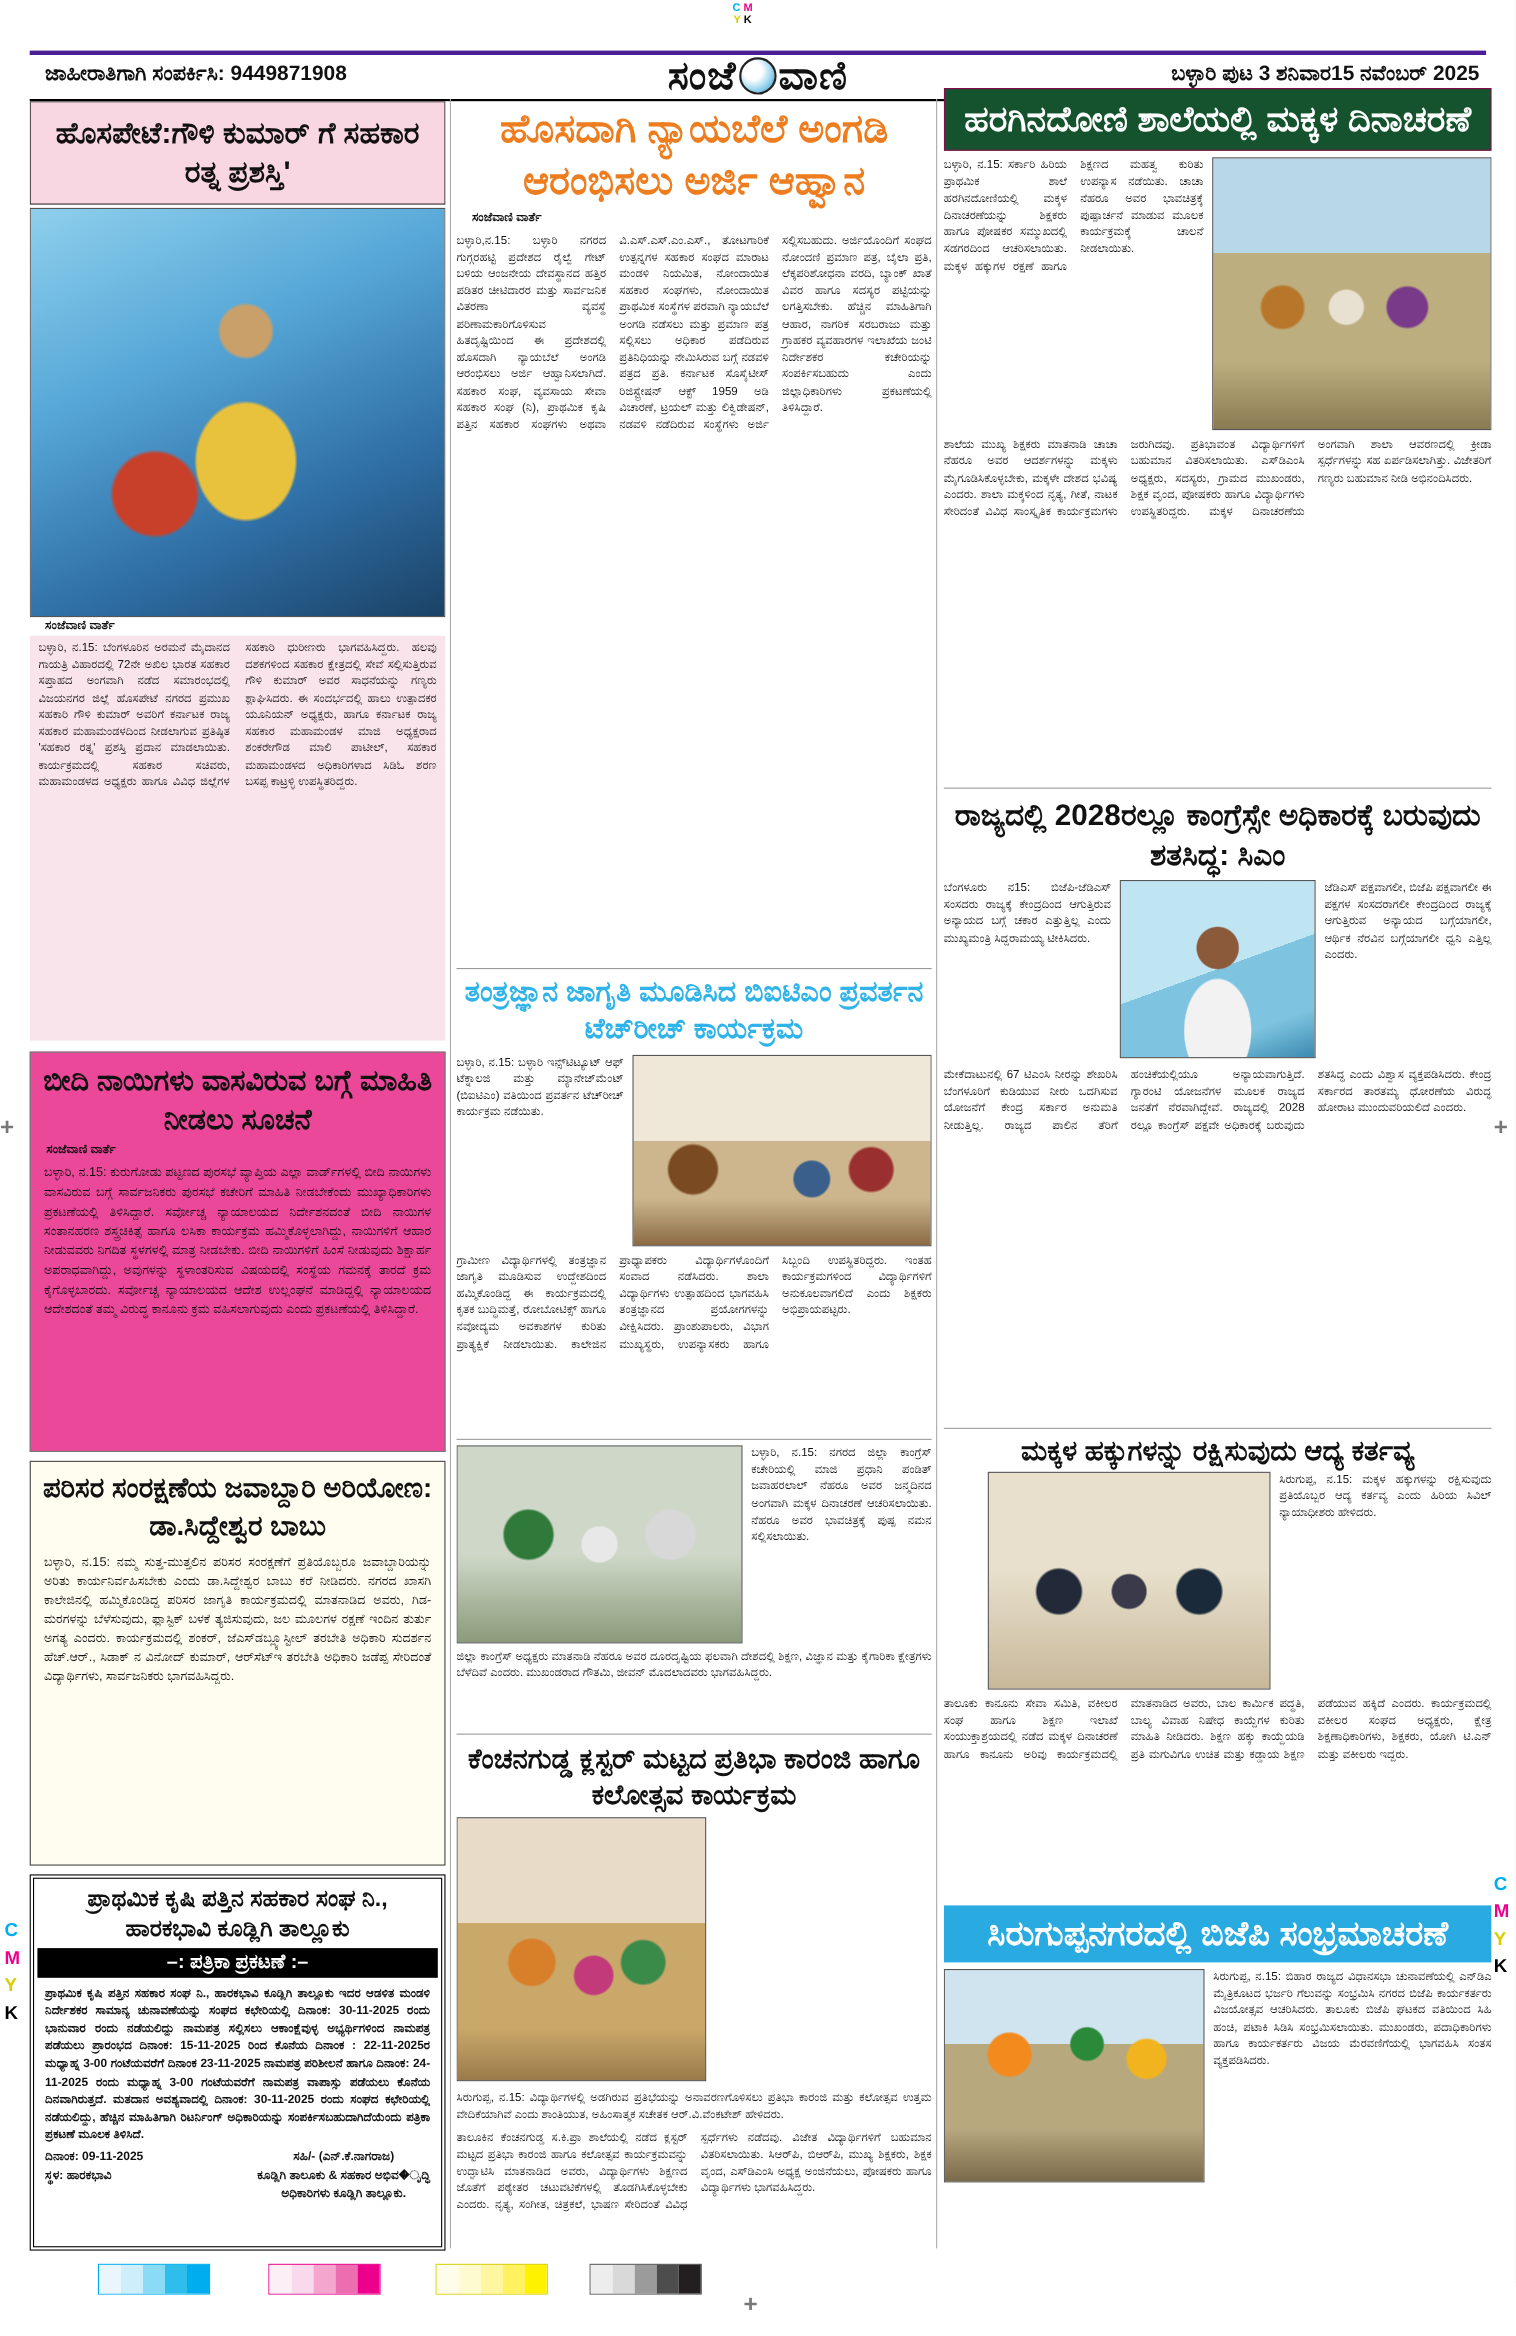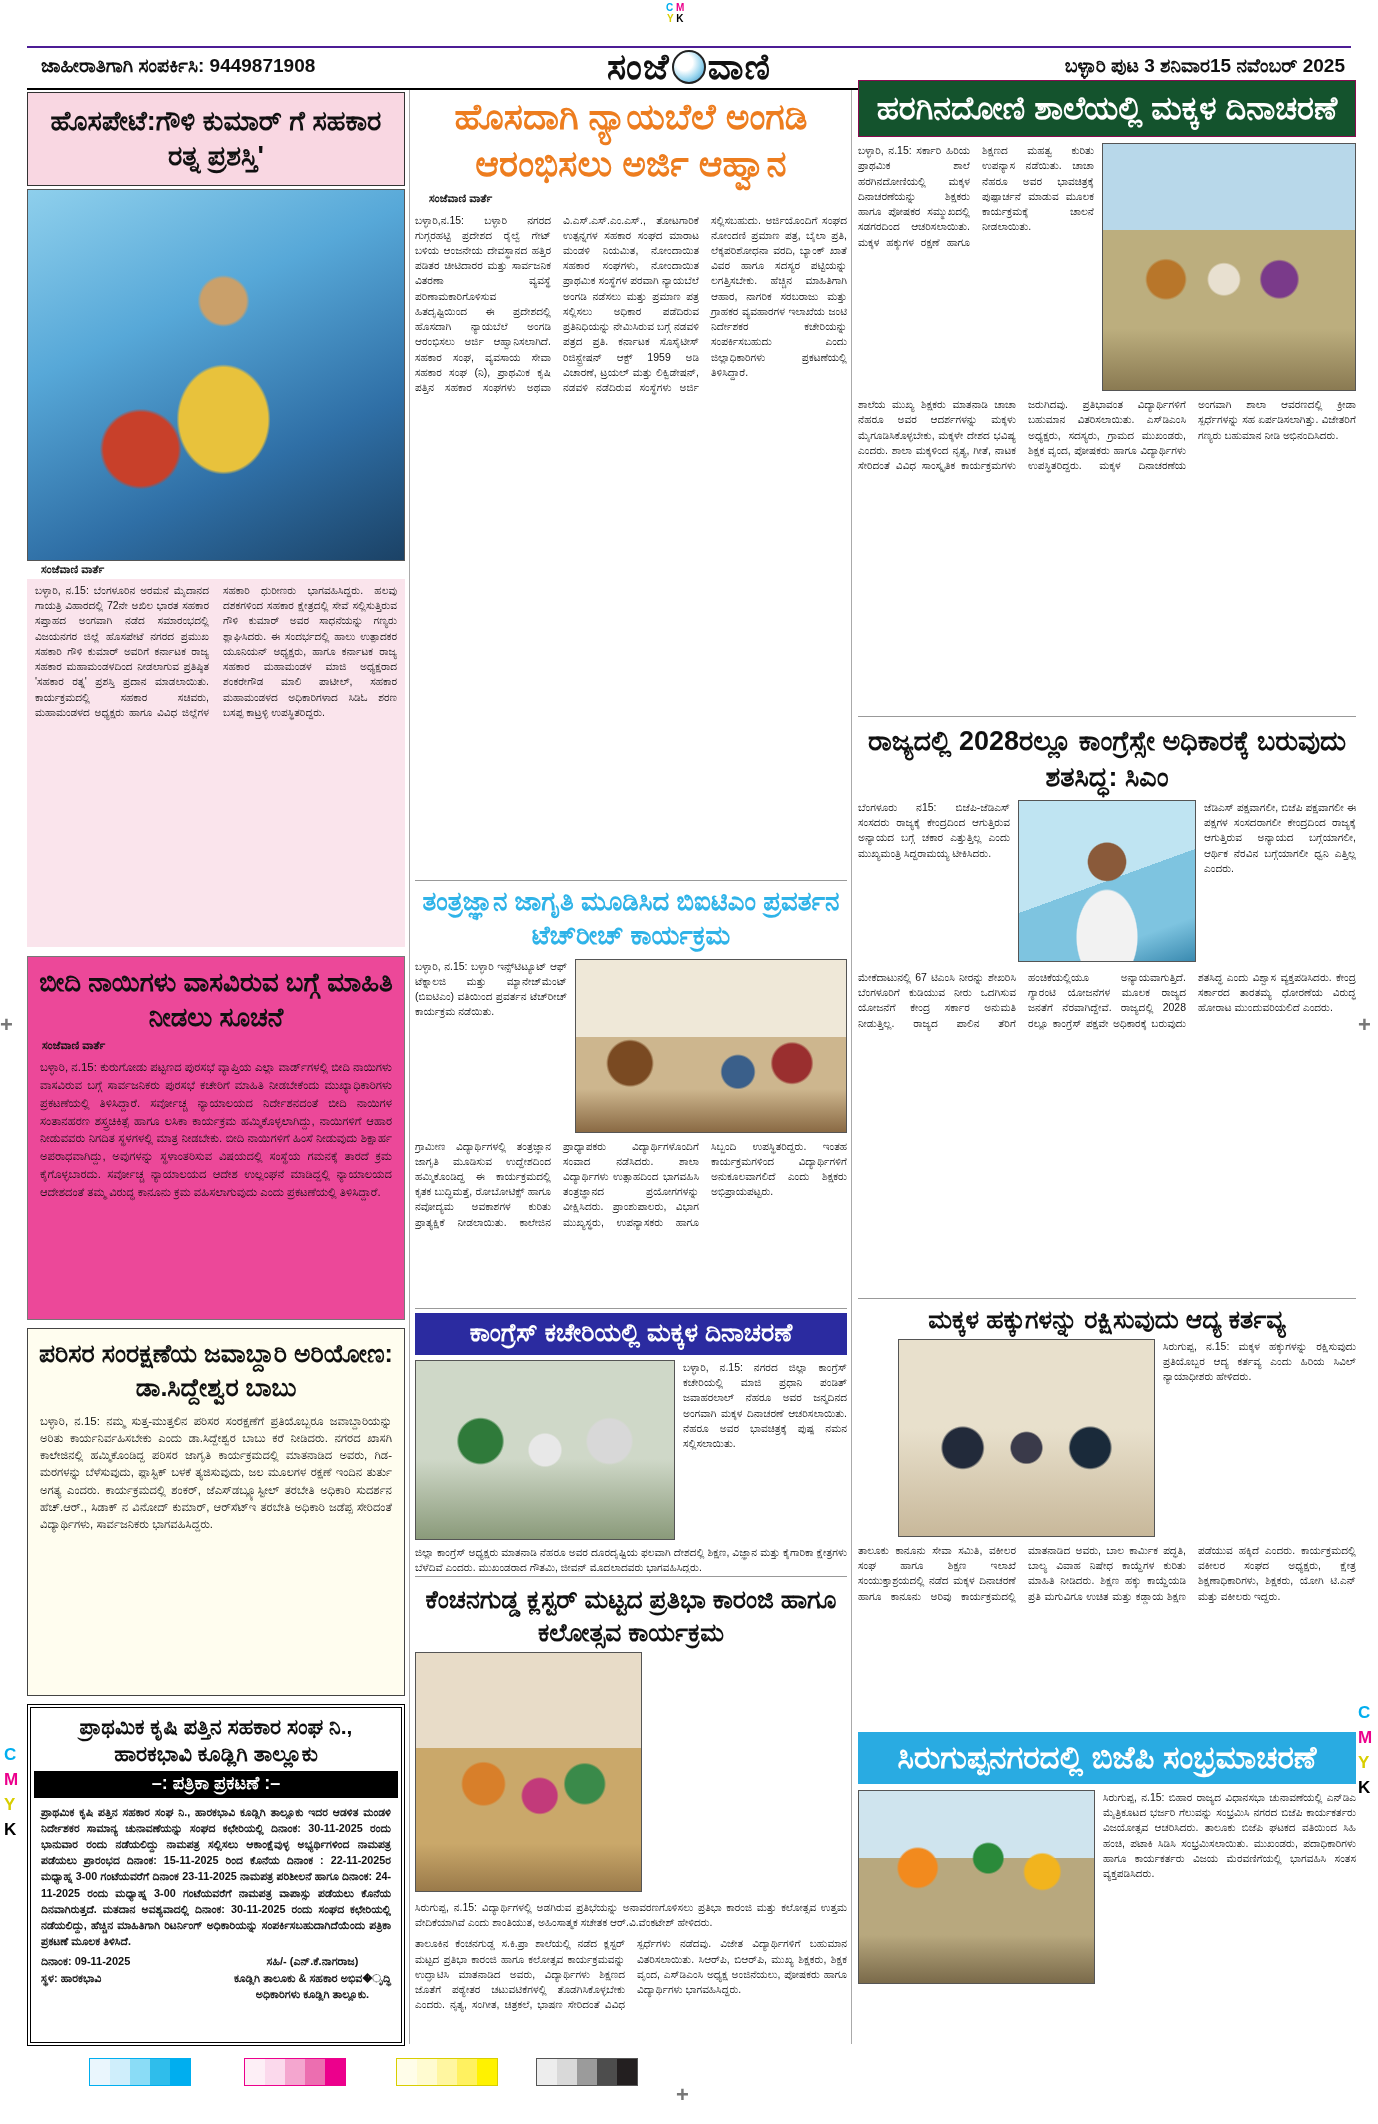--- a/index.html
+++ b/index.html
@@ -7,7 +7,7 @@
         font-family:"Liberation Sans","DejaVu Sans",sans-serif;color:#111;overflow:hidden;}
   
   .header{position:absolute;left:27px;top:46px;width:1324px;height:40px;
-          border-top:2px solid #4c1d95;border-bottom:2px solid #000;}
+          border-top:4px solid #4c1d95;border-bottom:2px solid #000;}
   .hdr-contact{position:absolute;left:14px;top:7px;font-size:19px;font-weight:bold;}
   .hdr-edition{position:absolute;right:6px;top:7px;font-size:19px;font-weight:bold;}
   .masthead{position:absolute;left:50%;transform:translateX(-50%);top:-2px;

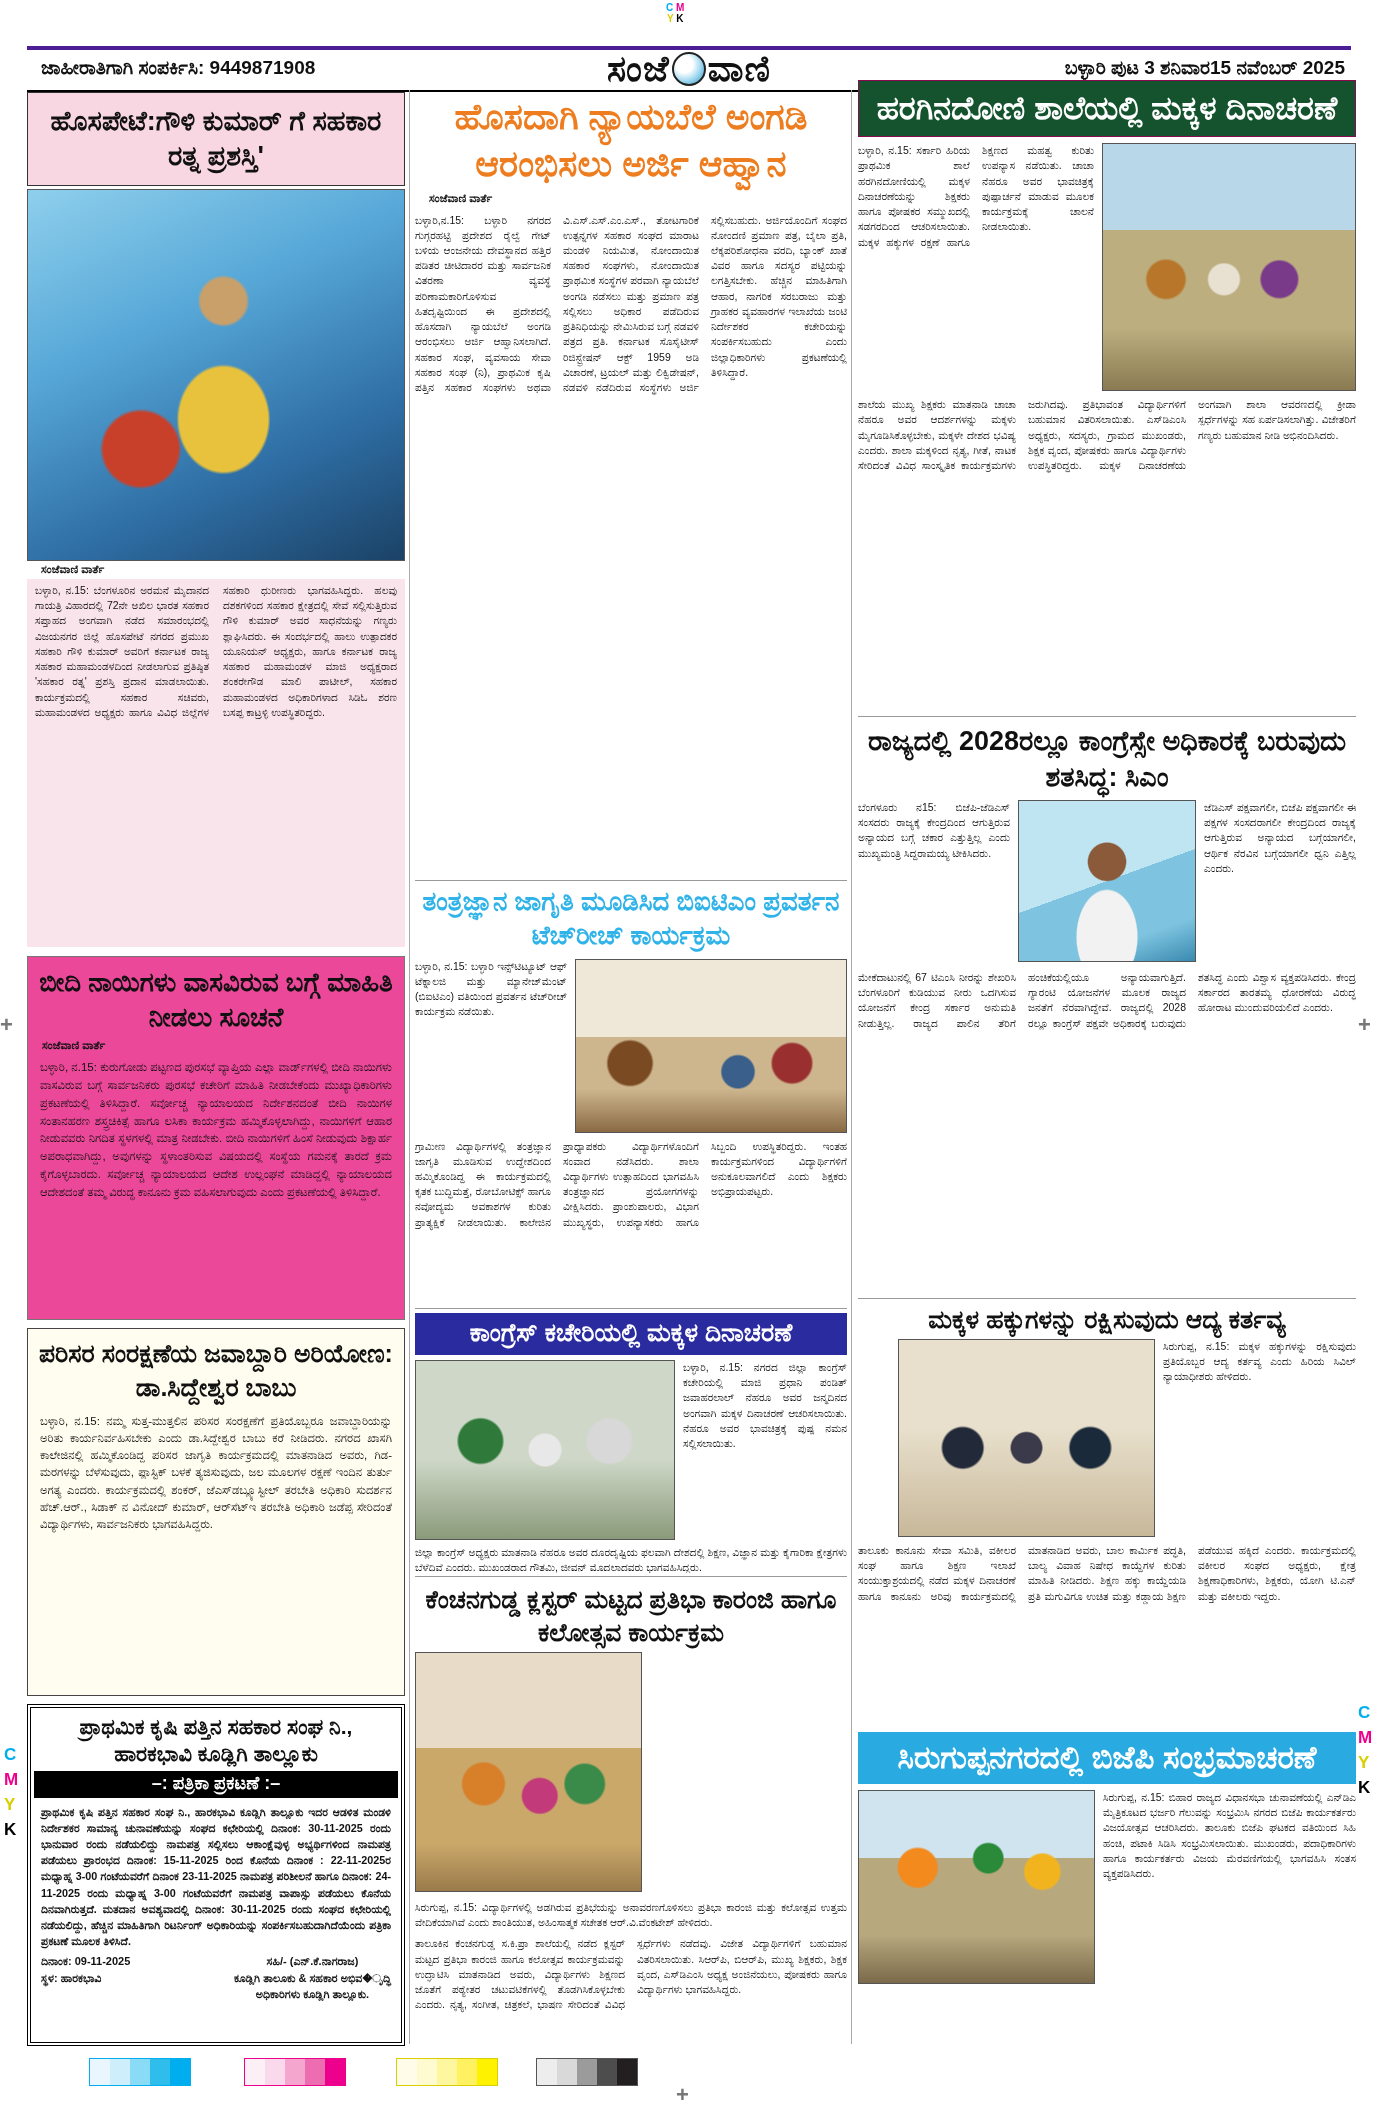--- a/index.html
+++ b/index.html
@@ -217,7 +217,6 @@
   </div>
 
   <div class="art" style="left:415px;top:1308px;width:432px;height:264px;border-top:1px solid #999;">
-    <div class="congress-banner">ಕಾಂಗ್ರೆಸ್ ಕಚೇರಿಯಲ್ಲಿ ಮಕ್ಕಳ ದಿನಾಚರಣೆ</div>
     <div class="congress-row">
       <div class="photo ph-congress"></div>
       <div class="txt body-txt">ಬಳ್ಳಾರಿ, ನ.15: ನಗರದ ಜಿಲ್ಲಾ ಕಾಂಗ್ರೆಸ್ ಕಚೇರಿಯಲ್ಲಿ ಮಾಜಿ ಪ್ರಧಾನಿ ಪಂಡಿತ್ ಜವಾಹರಲಾಲ್ ನೆಹರೂ ಅವರ ಜನ್ಮದಿನದ ಅಂಗವಾಗಿ ಮಕ್ಕಳ ದಿನಾಚರಣೆ ಆಚರಿಸಲಾಯಿತು. ನೆಹರೂ ಅವರ ಭಾವಚಿತ್ರಕ್ಕೆ ಪುಷ್ಪ ನಮನ ಸಲ್ಲಿಸಲಾಯಿತು.</div>

